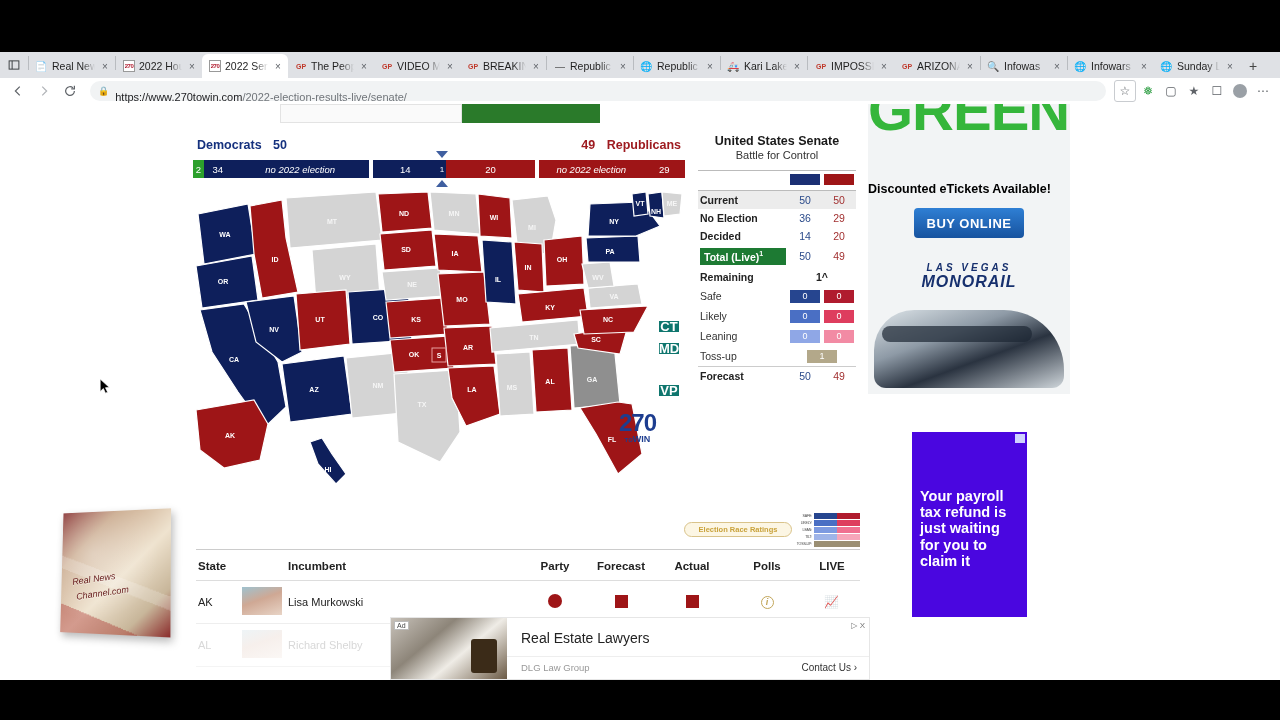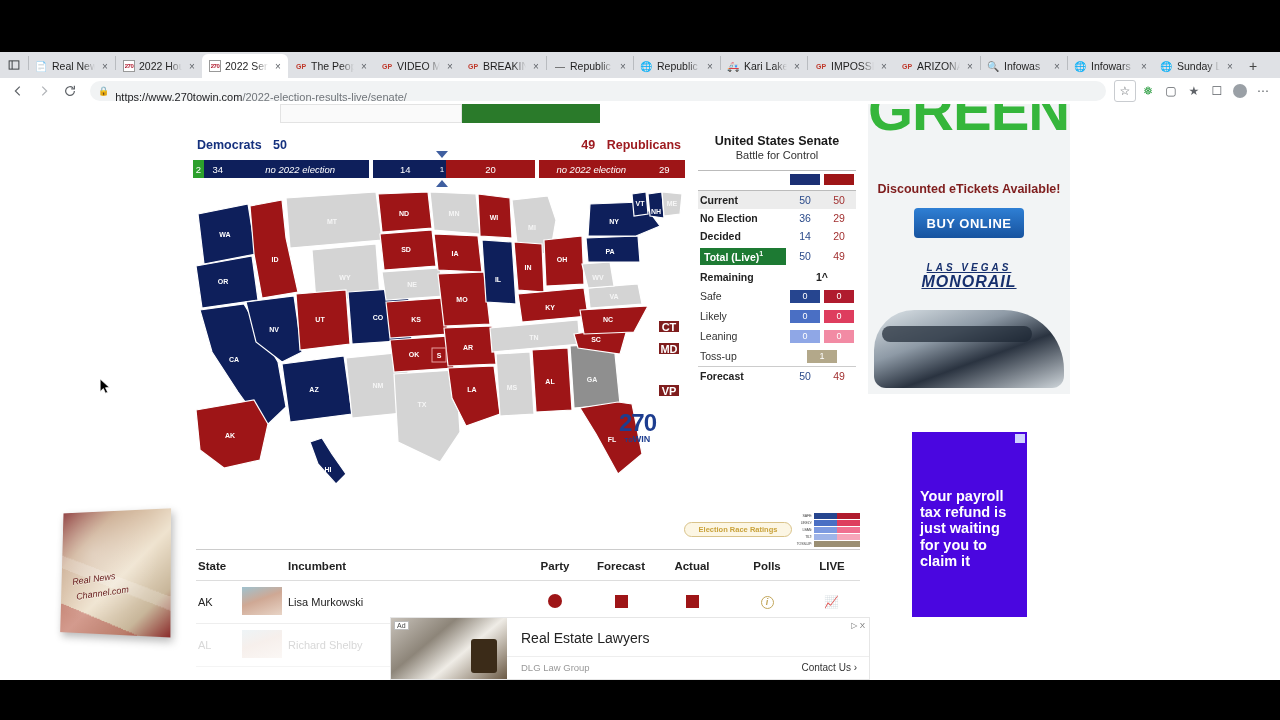--- a/index.html
+++ b/index.html
@@ -149,7 +149,7 @@
   
   .ad-mono { position: absolute; left: 868px; top: 0px; width: 202px; height: 290px; background: #f2f4f5; overflow: hidden; }
   .ad-mono .gtxt { position: absolute; left: 0; right: 0; top: -22px; text-align: center; font-size: 58px; font-weight: bold; color: #35b63b; letter-spacing: -1px; line-height: .95; }
-  .ad-mono .sub { position: absolute; left: 0; right: 0; top: 78px; text-align: center; font-size: 12.5px; font-weight: bold; color: #7f1d1d; }
+  .ad-mono .sub { position: absolute; left: 0; right: 0; top: 78px; text-align: left; font-size: 12.5px; font-weight: bold; color: #000000; }
   .ad-mono .btn { position: absolute; left: 46px; top: 104px; width: 110px; height: 30px; border-radius: 4px;
       background: linear-gradient(#2f7fd4,#17539f); color: #fff; font-size: 13px; font-weight: bold; display: flex; align-items: center; justify-content: center; letter-spacing: .5px; }
   .ad-mono .brand { position: absolute; left: 0; right: 0; top: 158px; text-align: center; color: #17306e; text-decoration: underline; }

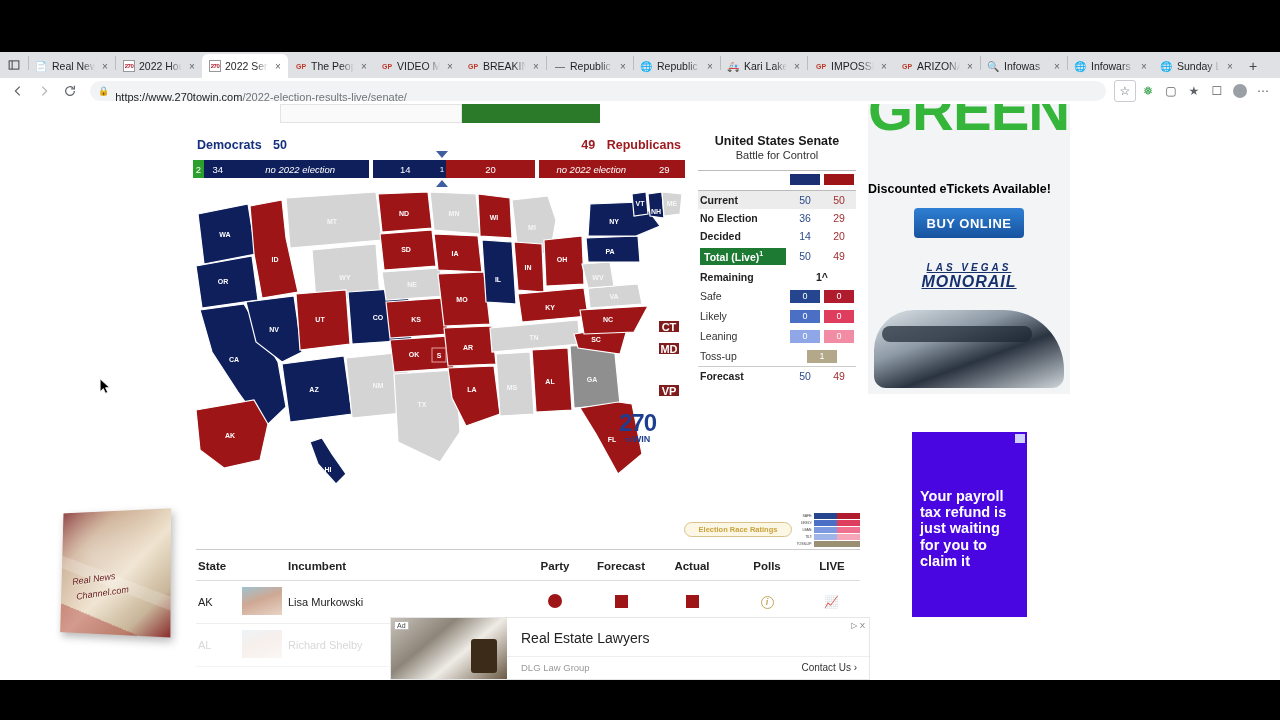--- a/index.html
+++ b/index.html
@@ -152,7 +152,7 @@
   .ad-mono .sub { position: absolute; left: 0; right: 0; top: 78px; text-align: left; font-size: 12.5px; font-weight: bold; color: #000000; }
   .ad-mono .btn { position: absolute; left: 46px; top: 104px; width: 110px; height: 30px; border-radius: 4px;
       background: linear-gradient(#2f7fd4,#17539f); color: #fff; font-size: 13px; font-weight: bold; display: flex; align-items: center; justify-content: center; letter-spacing: .5px; }
-  .ad-mono .brand { position: absolute; left: 0; right: 0; top: 158px; text-align: center; color: #17306e; text-decoration: underline; }
+  .ad-mono .brand { position: absolute; left: 0; right: 0; top: 158px; text-align: center; color: #17306e; }
   .ad-mono .brand .l1 { font-size: 10px; font-weight: bold; letter-spacing: 3px; font-style: italic; }
   .ad-mono .brand .l2 { font-size: 16px; font-weight: bold; font-style: italic; letter-spacing: 1px; }
   .ad-mono .train { position: absolute; left: 6px; bottom: 6px; width: 190px; height: 78px;

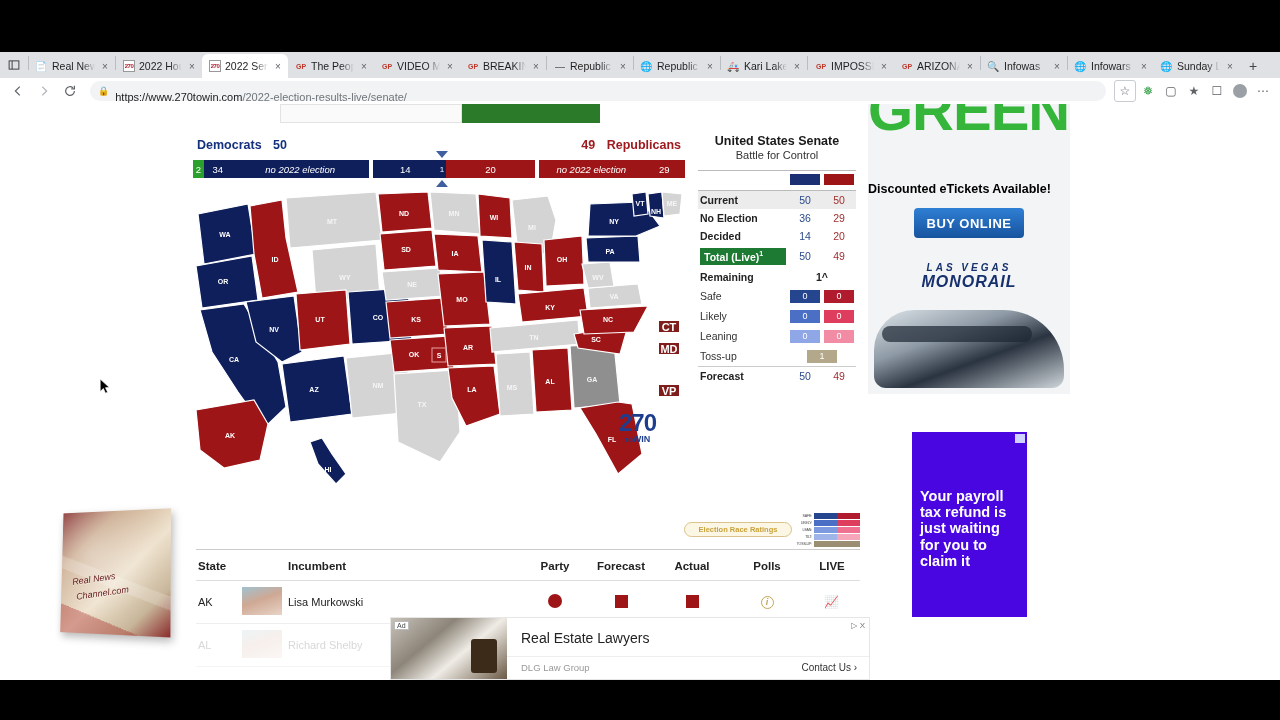--- a/index.html
+++ b/index.html
@@ -75,7 +75,7 @@
   .map-wrap svg { width: 100%; height: 100%; }
   .st-lbl { font-size: 7px; font-weight: bold; fill: #fff; text-anchor: middle; font-family: "Liberation Sans", sans-serif; }
   .st-lbl.gry { fill: #f5f5f5; }
-  .side-box { position: absolute; width: 22px; height: 13px; background: #7f1d1d; color: #fff; font-size: 11px; font-weight: bold; display: flex; align-items: center; justify-content: center; border: 1px solid #fff; }
+  .side-box { position: absolute; width: 22px; height: 13px; background: #0f766e; color: #fff; font-size: 13px; font-weight: bold; display: flex; align-items: center; justify-content: center; border: 1px solid #fff; }
   .logo270 { position: absolute; right: 34px; bottom: 78px; text-align: center; line-height: 1; }
   .logo270 .big { font-size: 24px; font-weight: bold; color: #1d3d8f; letter-spacing: -1px; }
   .logo270 .small { font-size: 9px; font-weight: bold; color: #1d3d8f; letter-spacing: 0px; }

